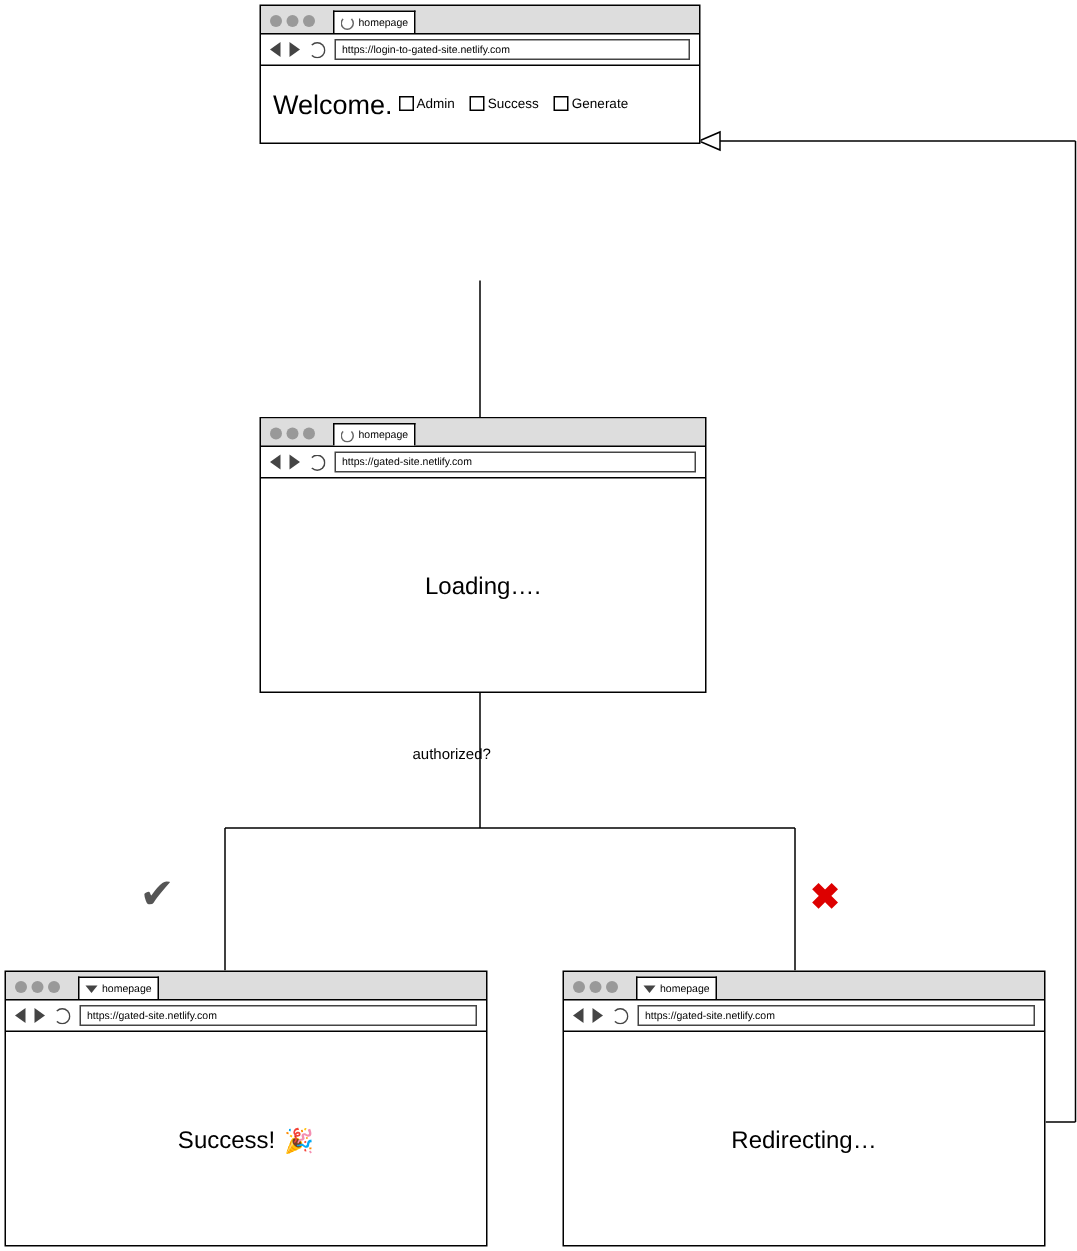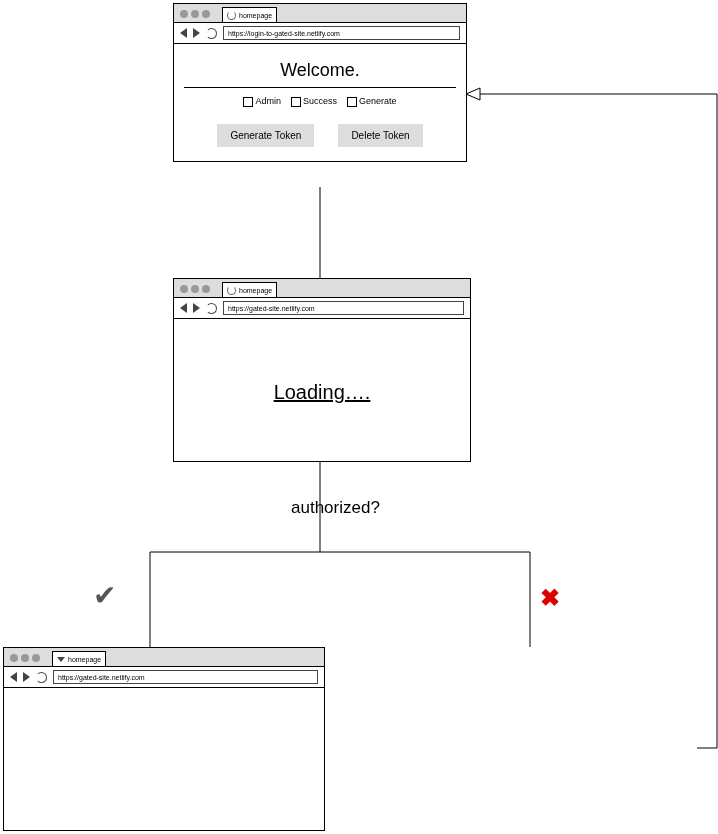--- a/index.html
+++ b/index.html
@@ -17,7 +17,7 @@
 .nav-arrow.right{border-top:5px solid transparent;border-bottom:5px solid transparent;border-left:7px solid #444;}
 .refresh{width:9px;height:9px;border:1.5px solid #444;border-radius:50%;border-left-color:transparent;}
 .urlbar{flex:1;height:12px;border:1px solid #444;padding:0 4px;font-size:7px;display:flex;align-items:center;overflow:hidden;white-space:nowrap;}
-.content{padding:8px;display:flex;flex-direction:column;align-items:center;}
+.content{padding:8px;display:flex;flex-direction:row;align-items:center;}
 .w-title{font-size:18px;margin:8px 0 6px 0;}
 .hr{height:1px;background:#000;align-self:stretch;margin:0 2px 8px 2px;}
 .roles{display:flex;gap:10px;font-size:9px;margin-bottom:1px;}

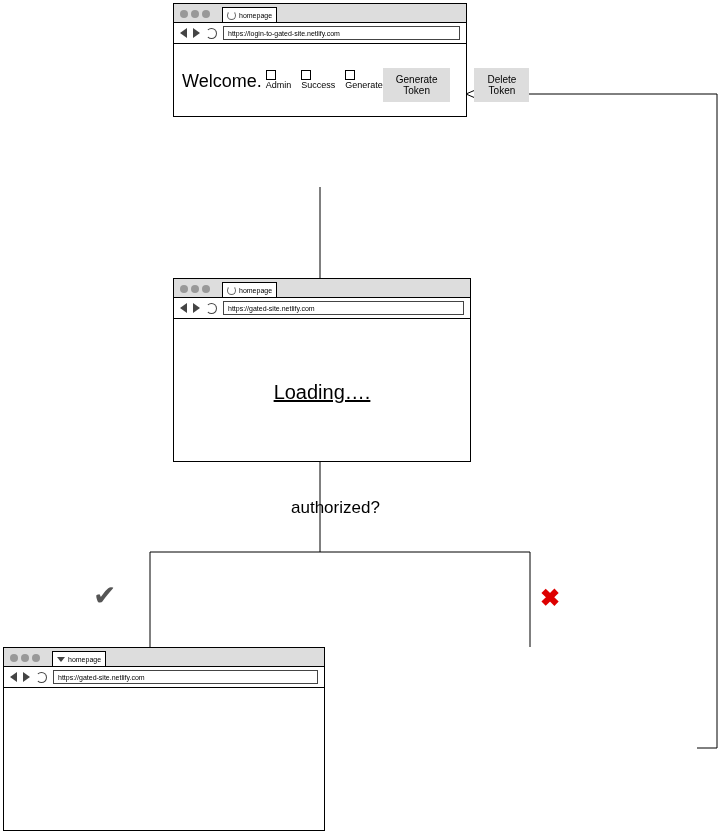--- a/index.html
+++ b/index.html
@@ -79,10 +79,6 @@
         <span><span class="chk"></span><span>Success</span></span>
         <span><span class="chk"></span><span>Generate</span></span>
       </div>
-      <div class="btnrow">
-        <button class="btn">Generate Token</button>
-        <button class="btn">Delete Token</button>
-      </div>
     </div>
   </div>
 

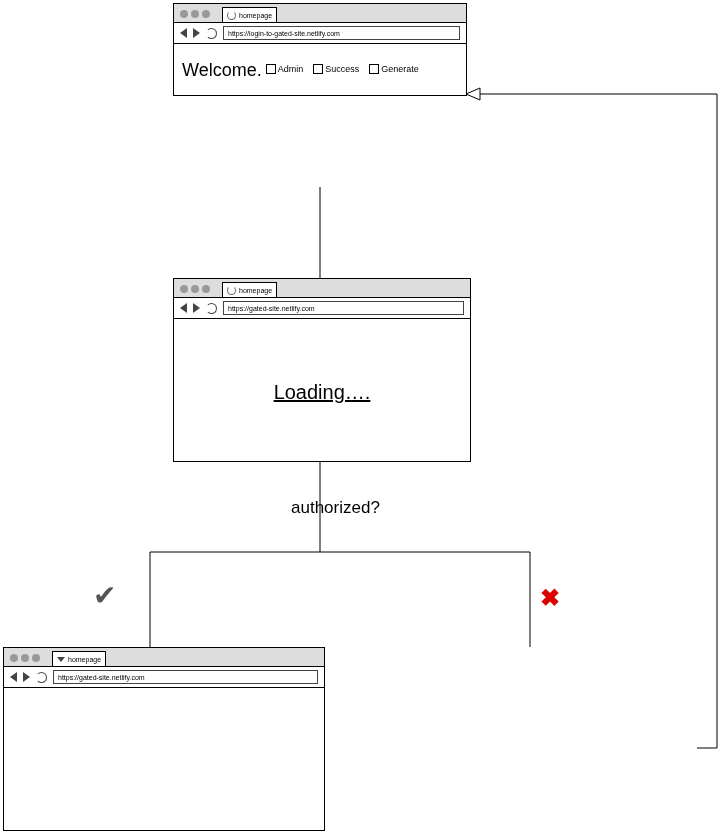--- a/index.html
+++ b/index.html
@@ -26,7 +26,7 @@
 .fields input{border:1px solid #000;height:13px;width:74px;font-size:10px;padding:0 2px;}
 .btnrow{display:flex;gap:24px;margin-top:16px;margin-bottom:6px;}
 .btn{background:#ddd;border:1px solid #ddd;font-size:10px;padding:5px 12px;cursor:pointer;}
-.bigtext{font-size:20px;text-decoration:underline;}
+.bigtext{font-size:16px;}
 svg.lines{position:absolute;left:0;top:0;width:718px;height:834px;pointer-events:none;}
 .label{position:absolute;font-size:17px;margin-left:16px;}
 .check-mark{position:absolute;font-size:28px;color:#555;}

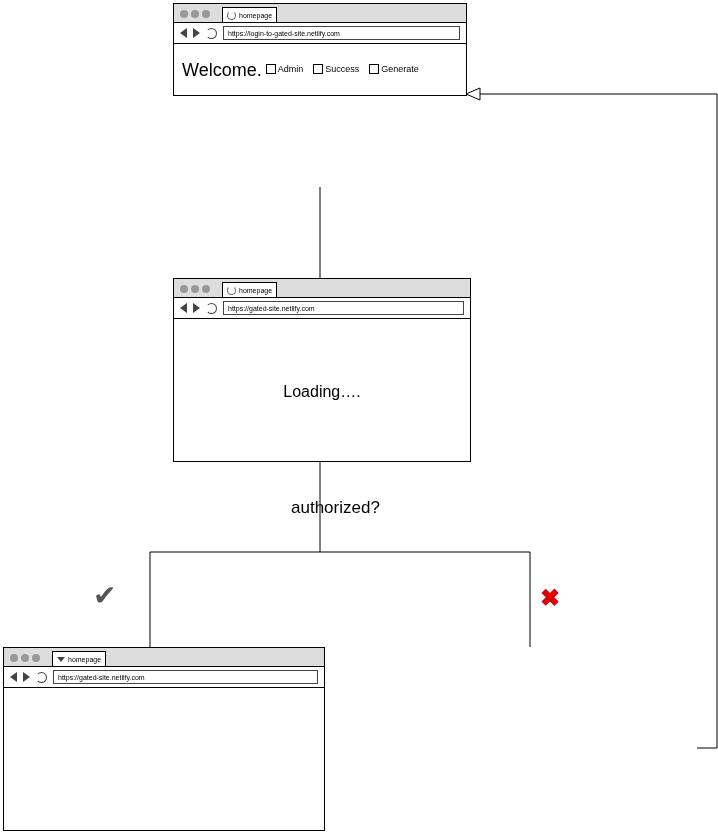--- a/index.html
+++ b/index.html
@@ -28,7 +28,7 @@
 .btn{background:#ddd;border:1px solid #ddd;font-size:10px;padding:5px 12px;cursor:pointer;}
 .bigtext{font-size:16px;}
 svg.lines{position:absolute;left:0;top:0;width:718px;height:834px;pointer-events:none;}
-.label{position:absolute;font-size:17px;margin-left:16px;}
+.label{position:absolute;font-size:10px;}
 .check-mark{position:absolute;font-size:28px;color:#555;}
 .cross-mark{position:absolute;font-size:24px;color:#d00;font-weight:bold;}
 </style>

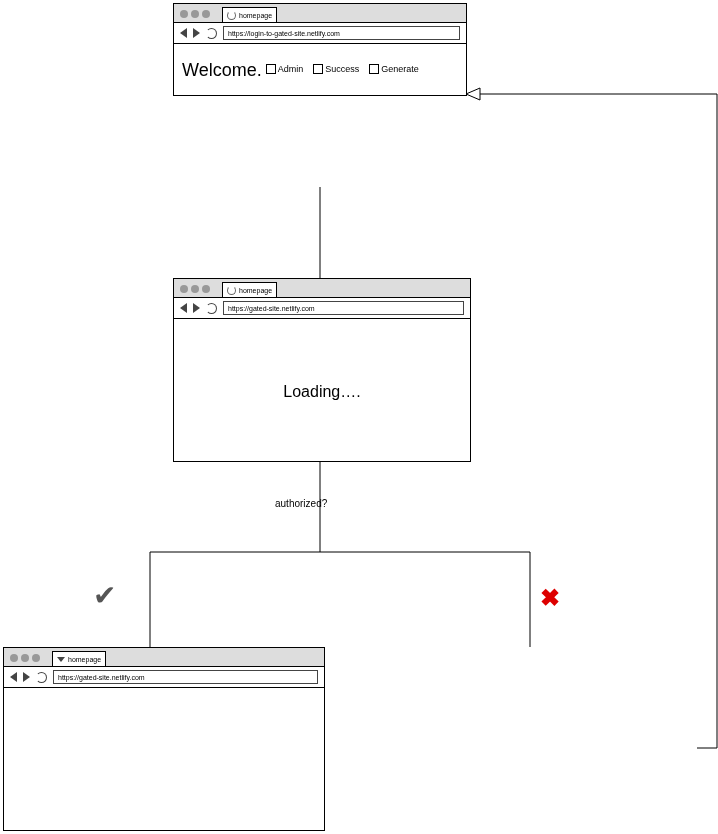--- a/index.html
+++ b/index.html
@@ -123,6 +123,10 @@
       <div class="refresh"></div>
       <div class="urlbar">https://gated-site.netlify.com</div>
     </div>
+    <div class="content" style="justify-content:center;height:130px;flex-direction:row;gap:6px;">
+      <span class="bigtext">Success!</span>
+      <span class="bigtext">🎉</span>
+    </div>
   </div>
 
 

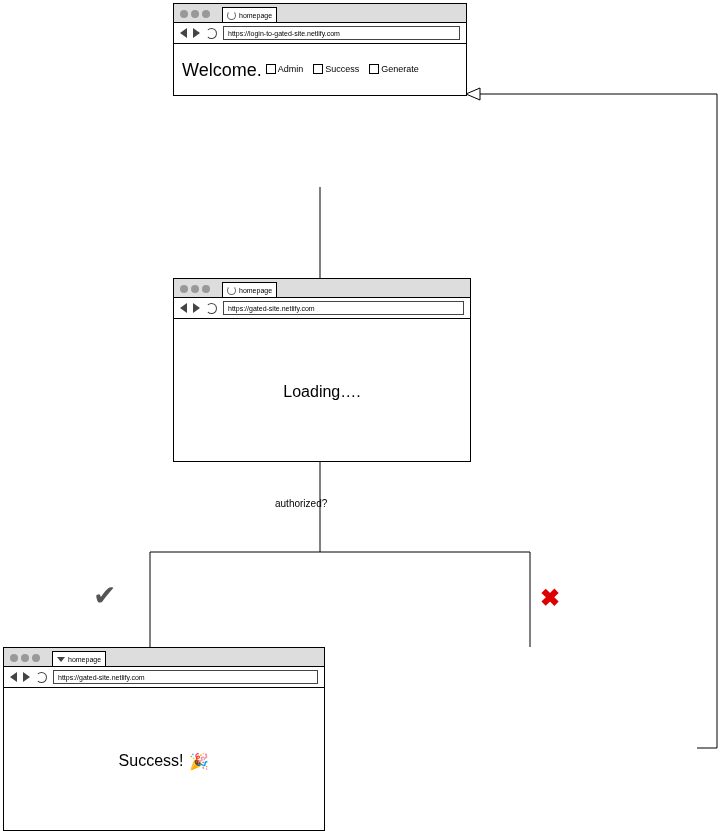--- a/index.html
+++ b/index.html
@@ -129,6 +129,28 @@
     </div>
   </div>
 
+  <div class="browser" style="left:375px;top:647px;width:320px;height:182px;">
+    <div class="titlebar">
+      <div class="dots">
+          <div class="dot"></div>
+          <div class="dot"></div>
+          <div class="dot"></div>
+        </div>
+      <div class="tab">
+          <span class="dl"></span>
+          <span>homepage</span>
+        </div>
+    </div>
+    <div class="toolbar">
+      <div class="nav-arrow left"></div>
+      <div class="nav-arrow right"></div>
+      <div class="refresh"></div>
+      <div class="urlbar">https://gated-site.netlify.com</div>
+    </div>
+    <div class="content" style="justify-content:center;height:130px;">
+      <div class="bigtext">Redirecting…</div>
+    </div>
+  </div>
 
 </div>
 

